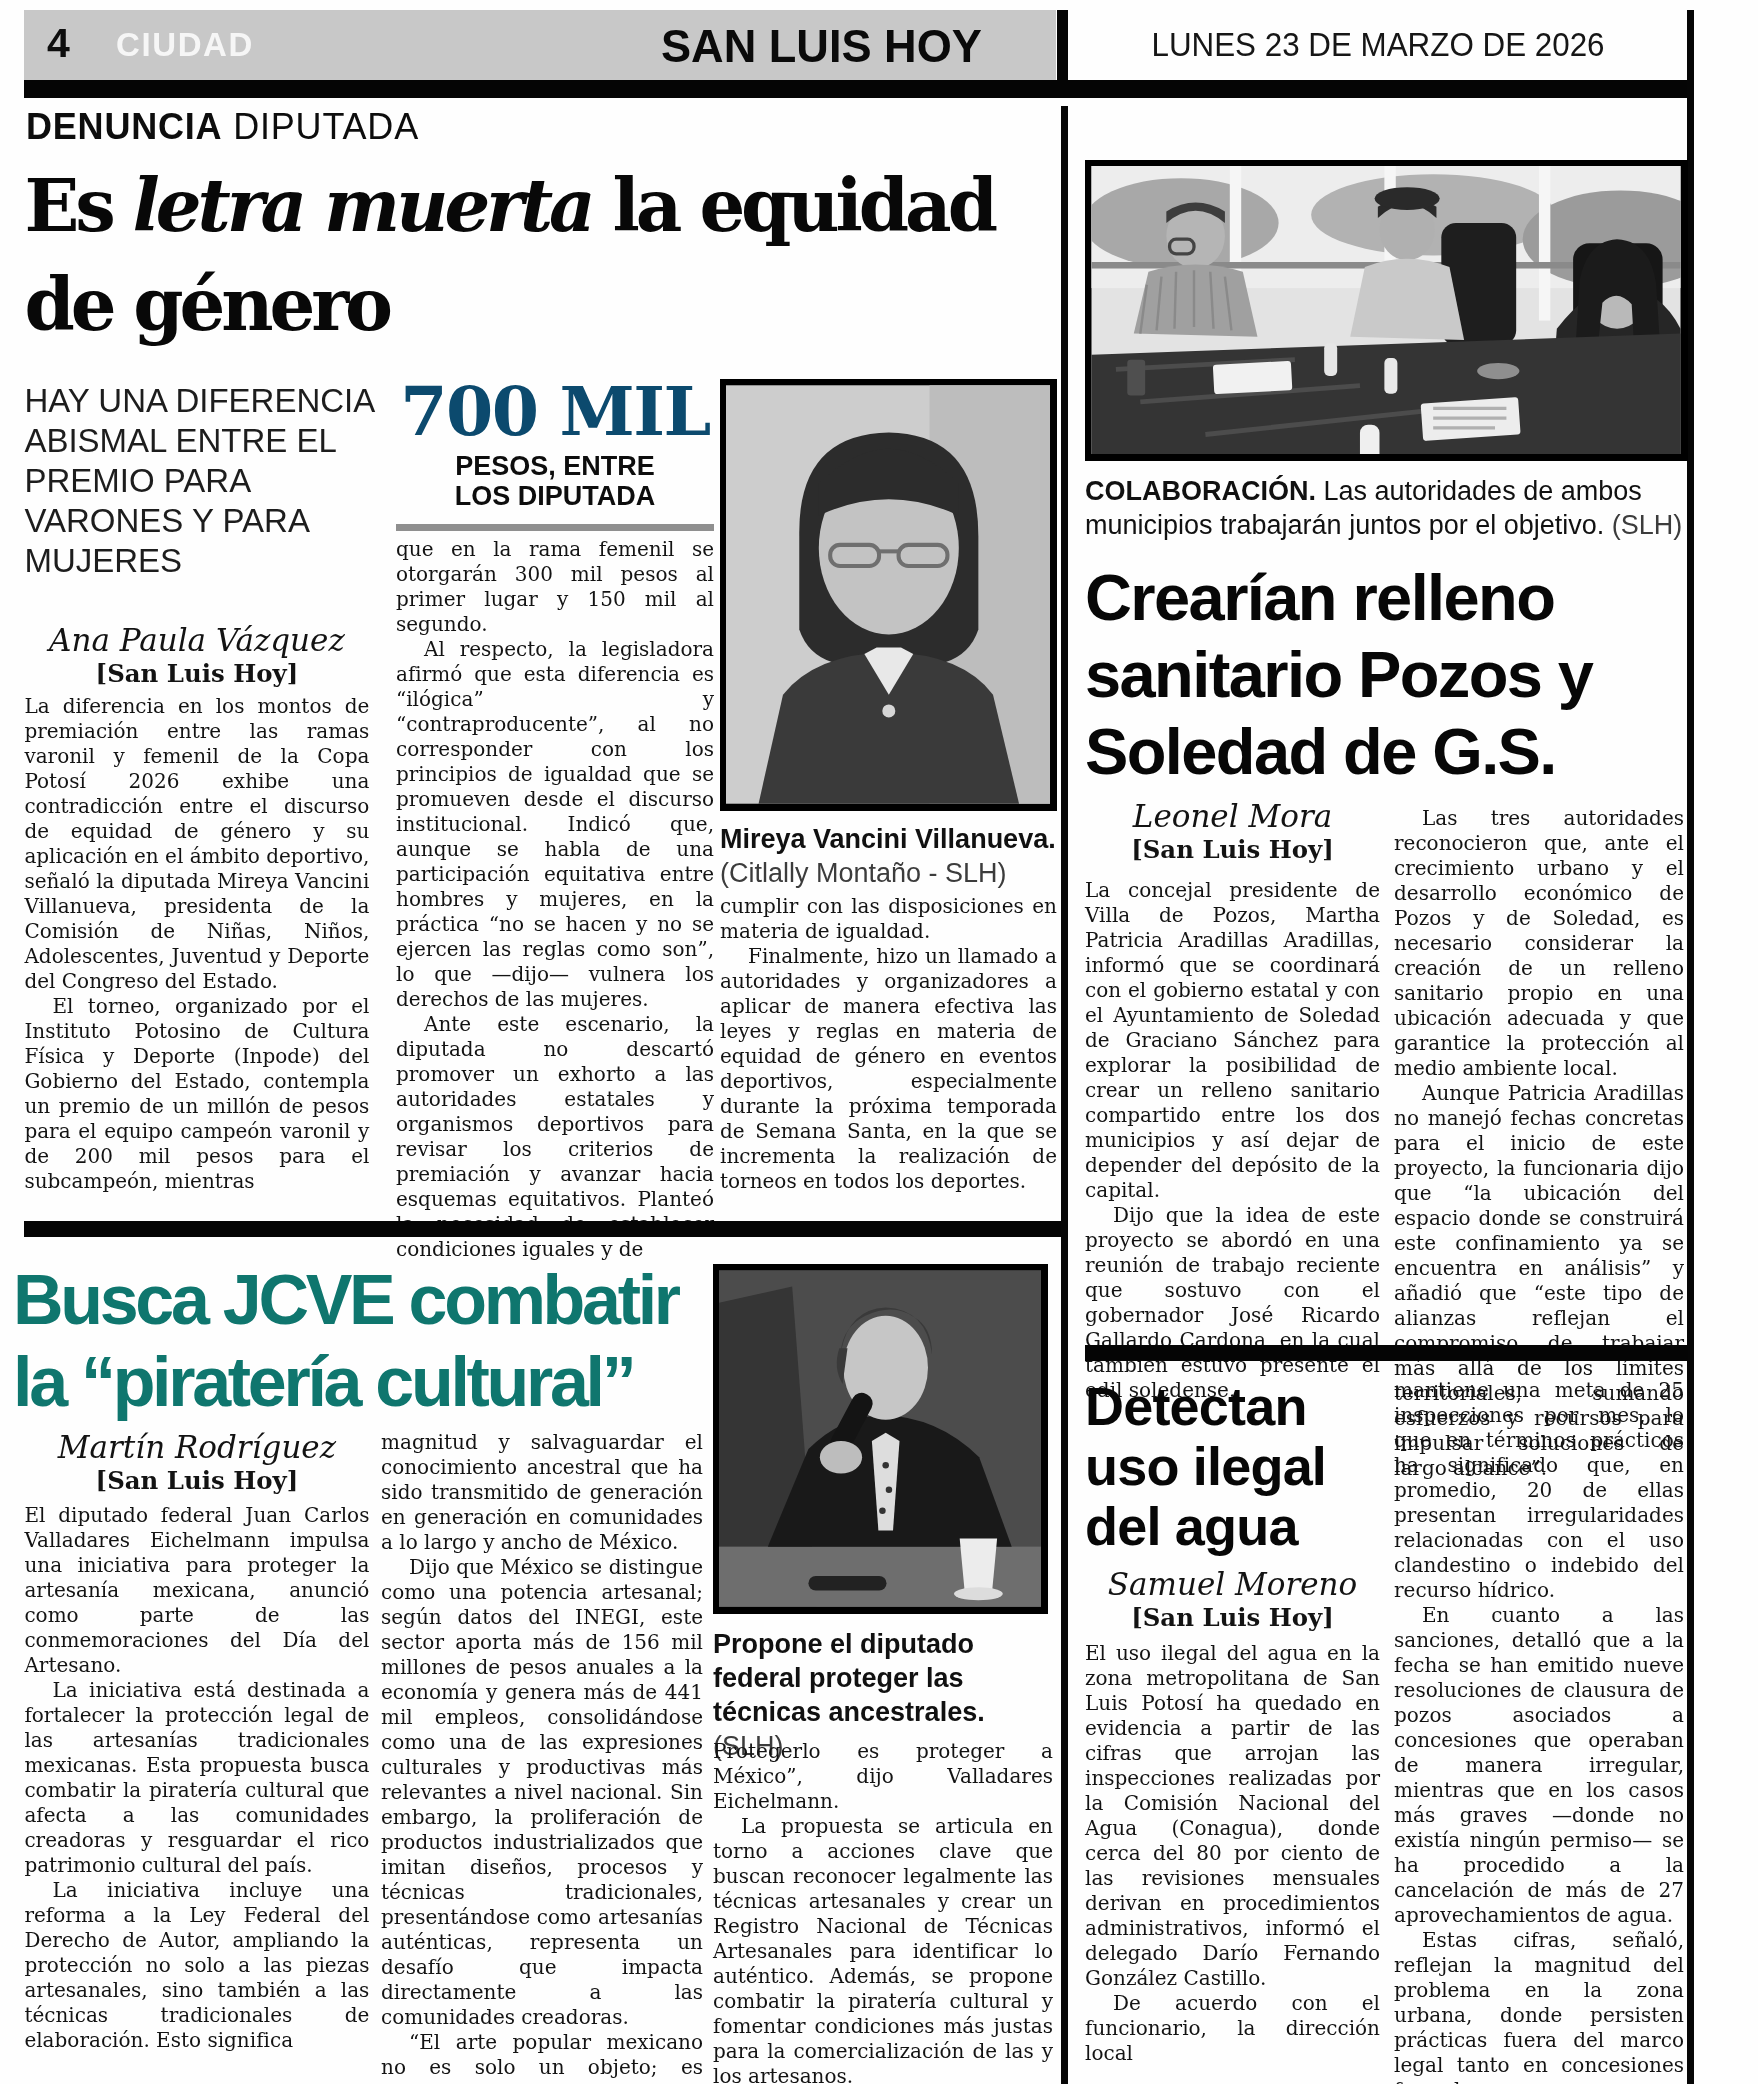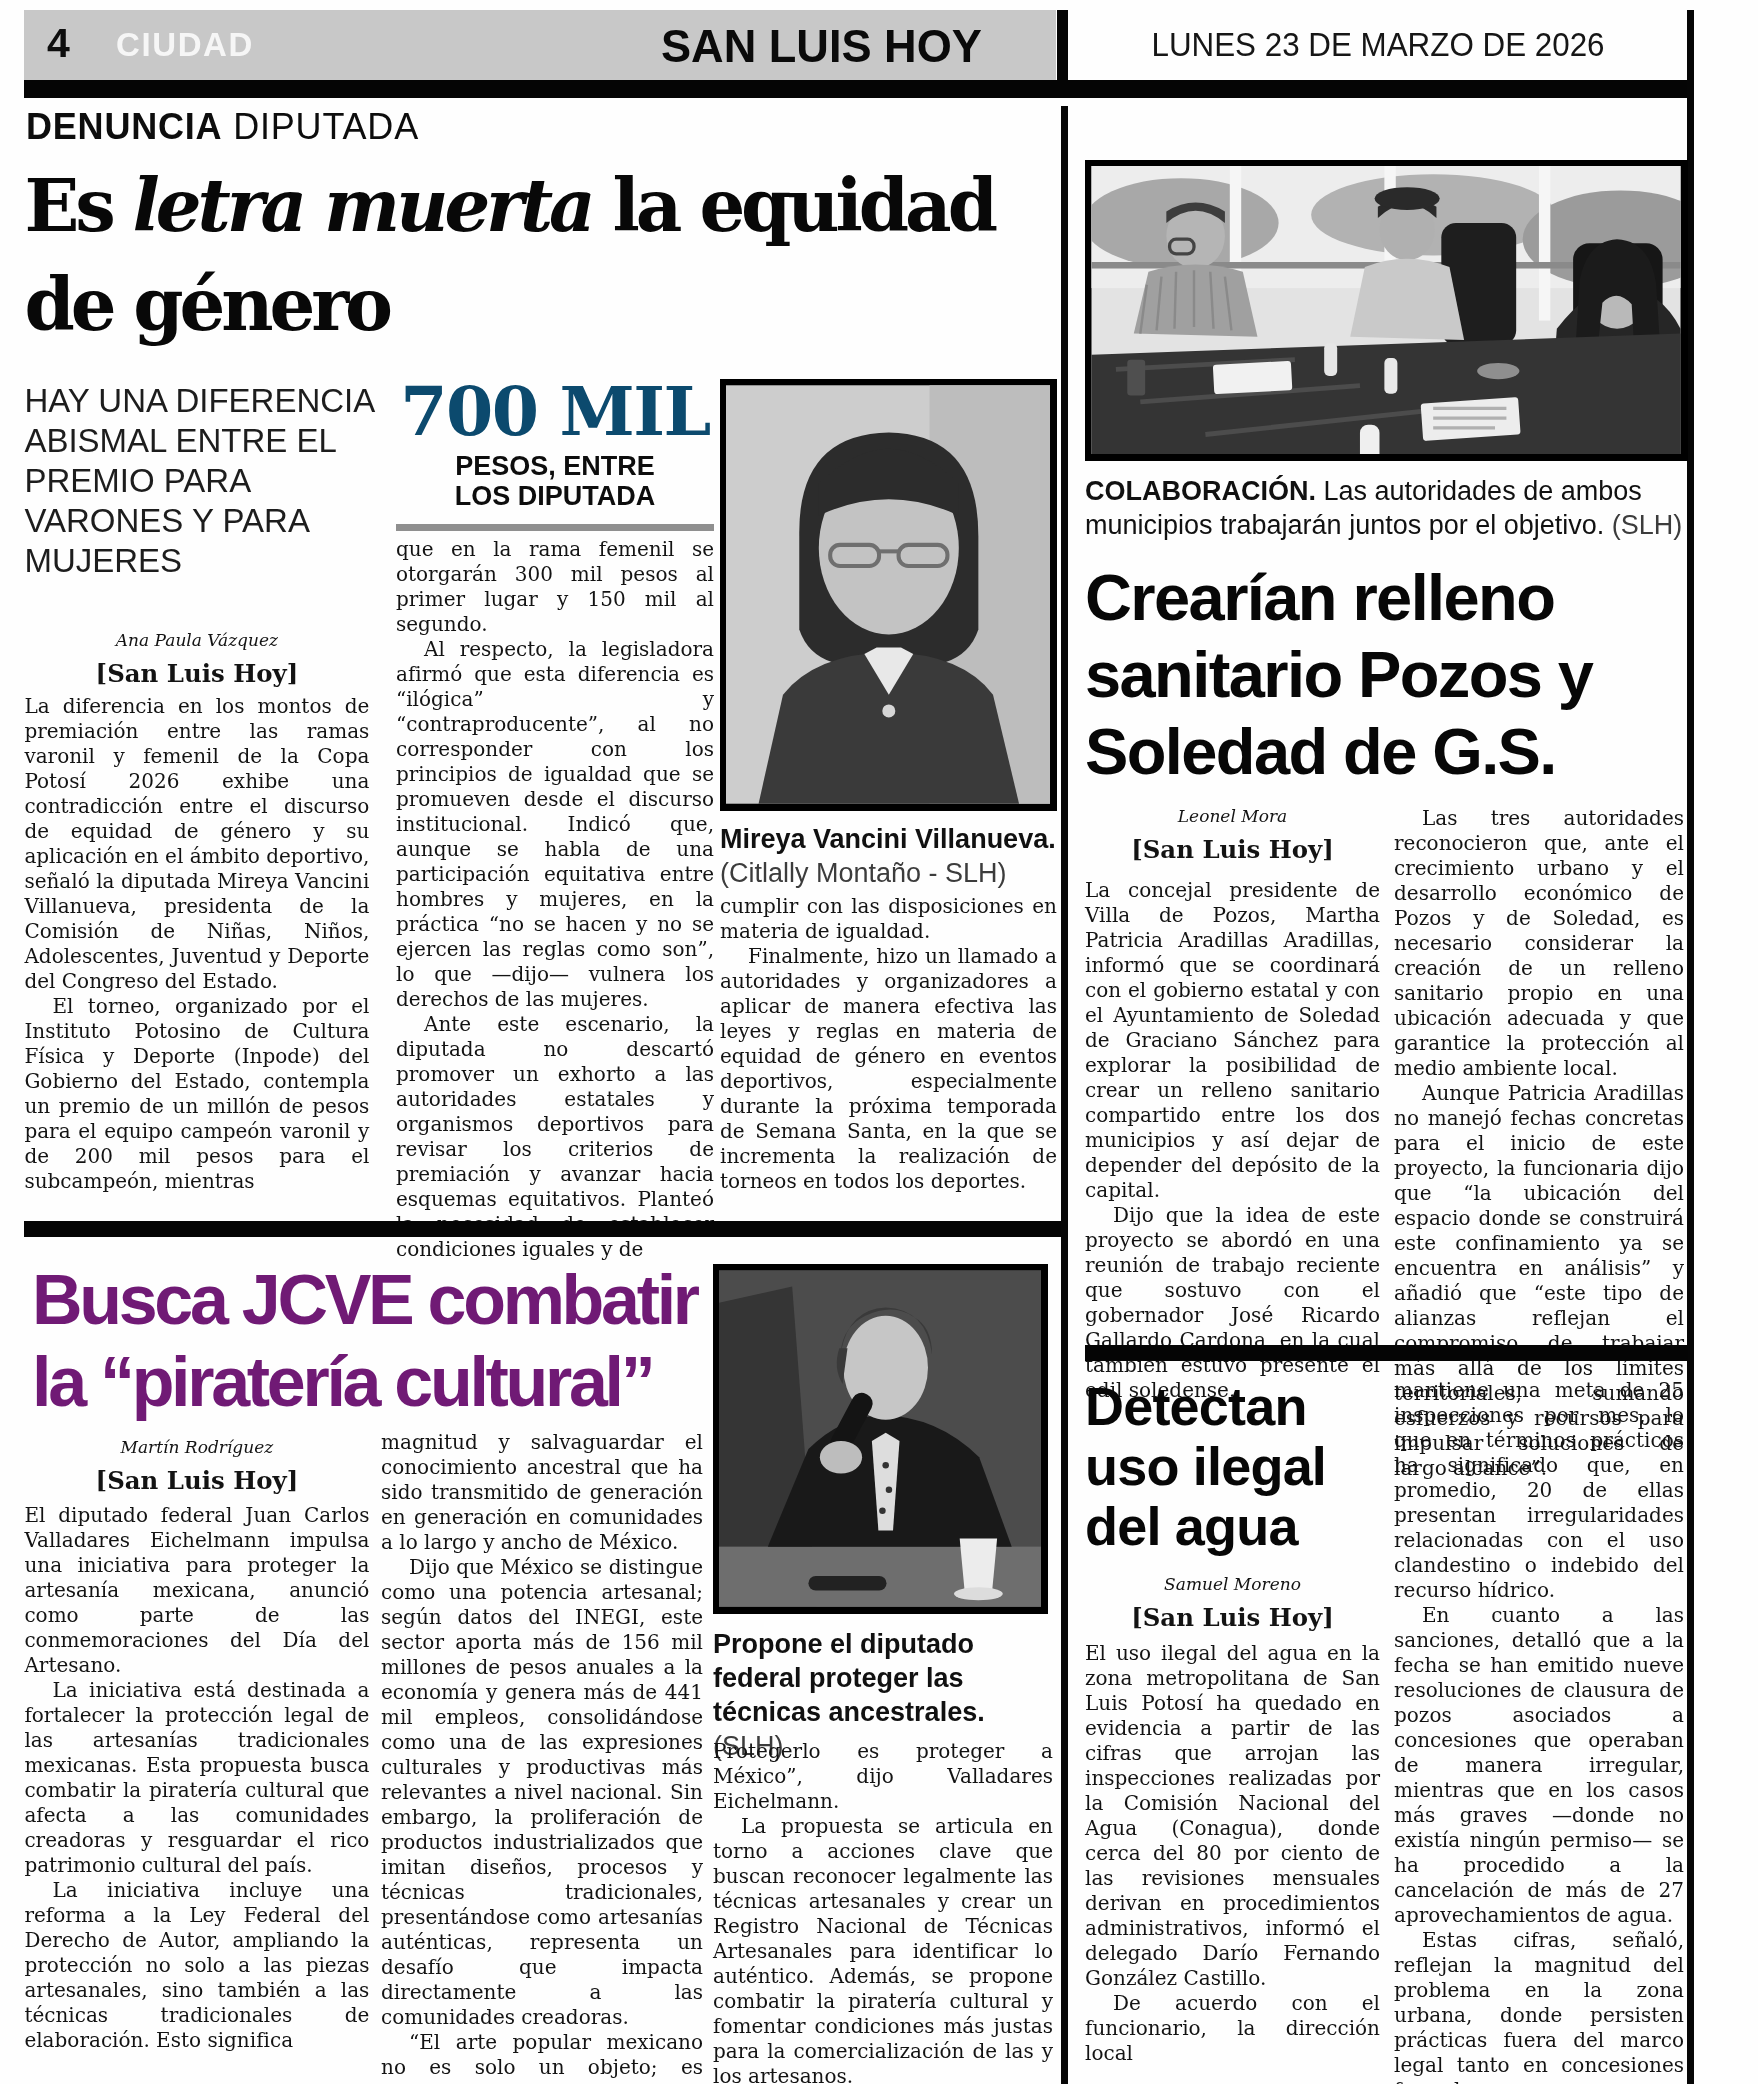--- a/index.html
+++ b/index.html
@@ -32,7 +32,7 @@
   .headline1 .it{font-style:italic;}
   .deck{left:24.4px;top:381px;width:350px;font:400 33px "Liberation Sans",sans-serif;line-height:40px;color:#1d1d1d;}
   .byline{text-align:center;}
-  .byline .author{display:block;font-style:italic;font-size:17px;line-height:33px;}
+  .byline .author{display:block;font-style:italic;font-size:31px;line-height:33px;}
   .byline .org{display:block;font-weight:700;font-size:24.4px;line-height:33px;}
   .byline-a1{left:24.4px;top:624px;width:345px;}
 

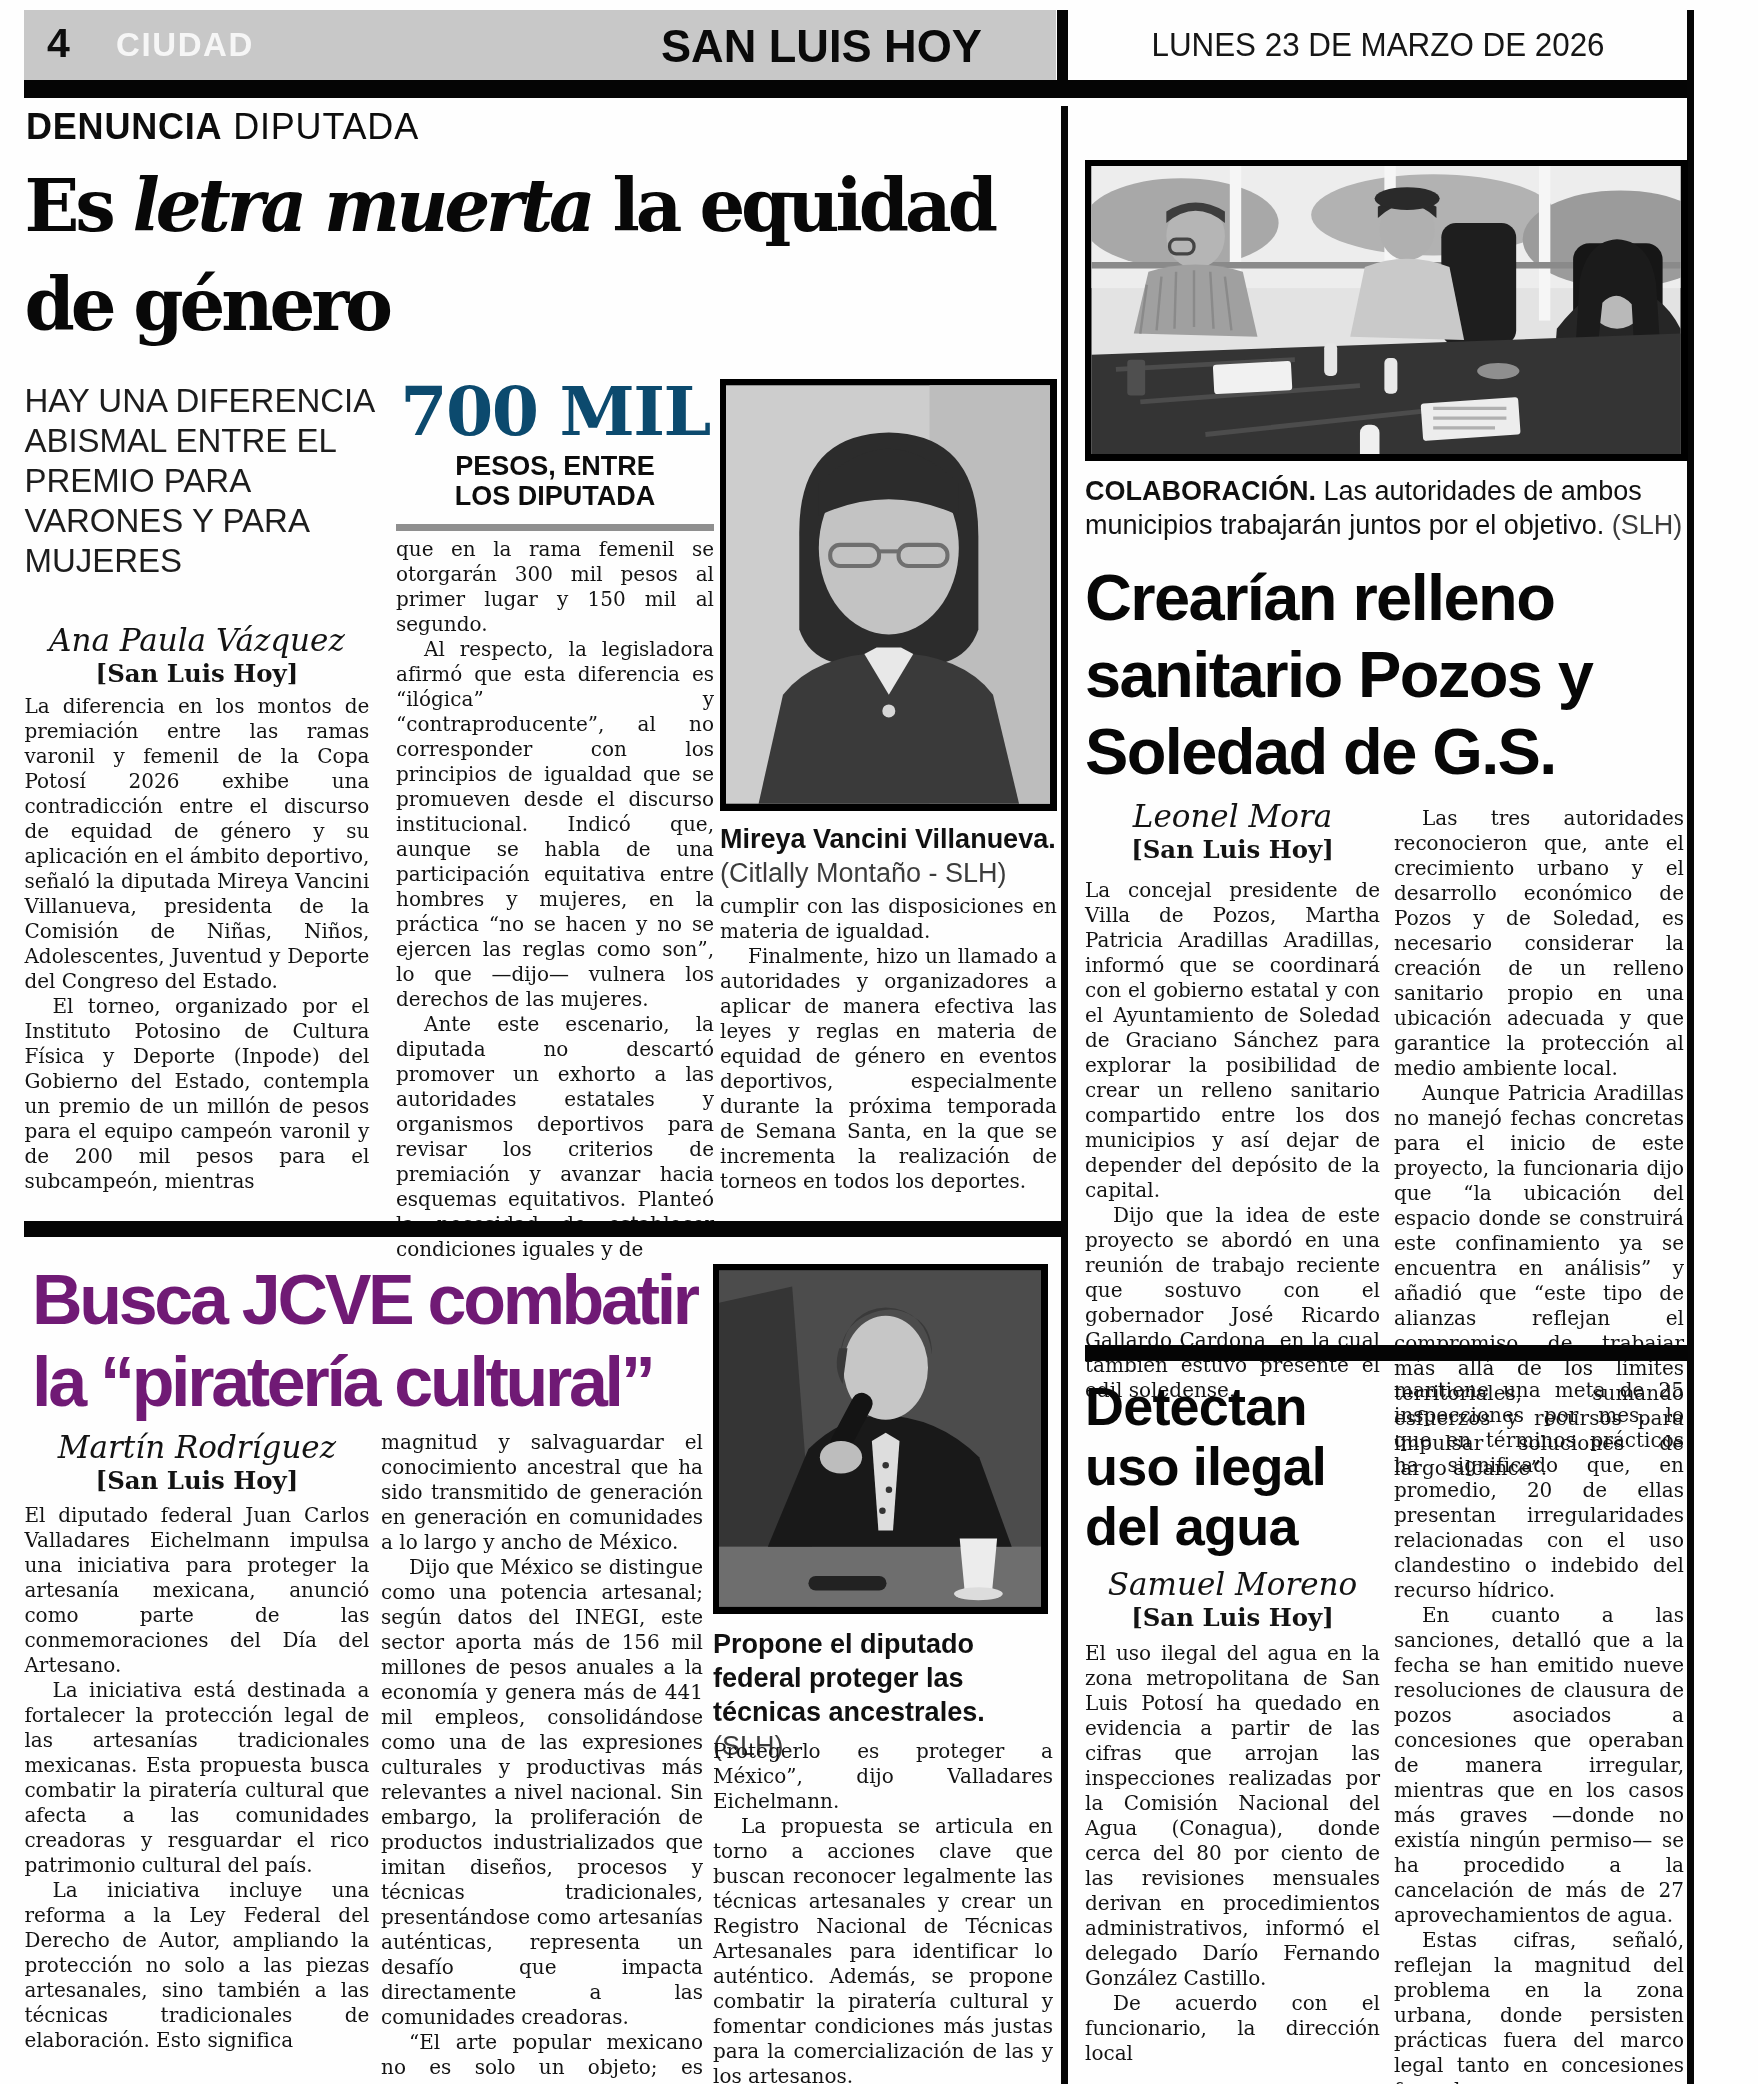--- a/index.html
+++ b/index.html
@@ -73,8 +73,8 @@
   .a2col2{left:1394px;top:806px;width:290px;}
 
   
-  .headline3{left:32px;top:1259px;width:717px;font:700 70px "Liberation Sans",sans-serif;
-             line-height:82px;letter-spacing:-3.3px;color:#701a75;}
+  .headline3{left:13px;top:1259px;width:717px;font:700 70px "Liberation Sans",sans-serif;
+             line-height:82px;letter-spacing:-3.3px;color:#0f766e;}
   .byline-a3{left:24.4px;top:1431px;width:345px;}
   .a3col1{left:24.4px;top:1503px;width:345px;}
   .a3col2{left:381px;top:1430px;width:322px;}

